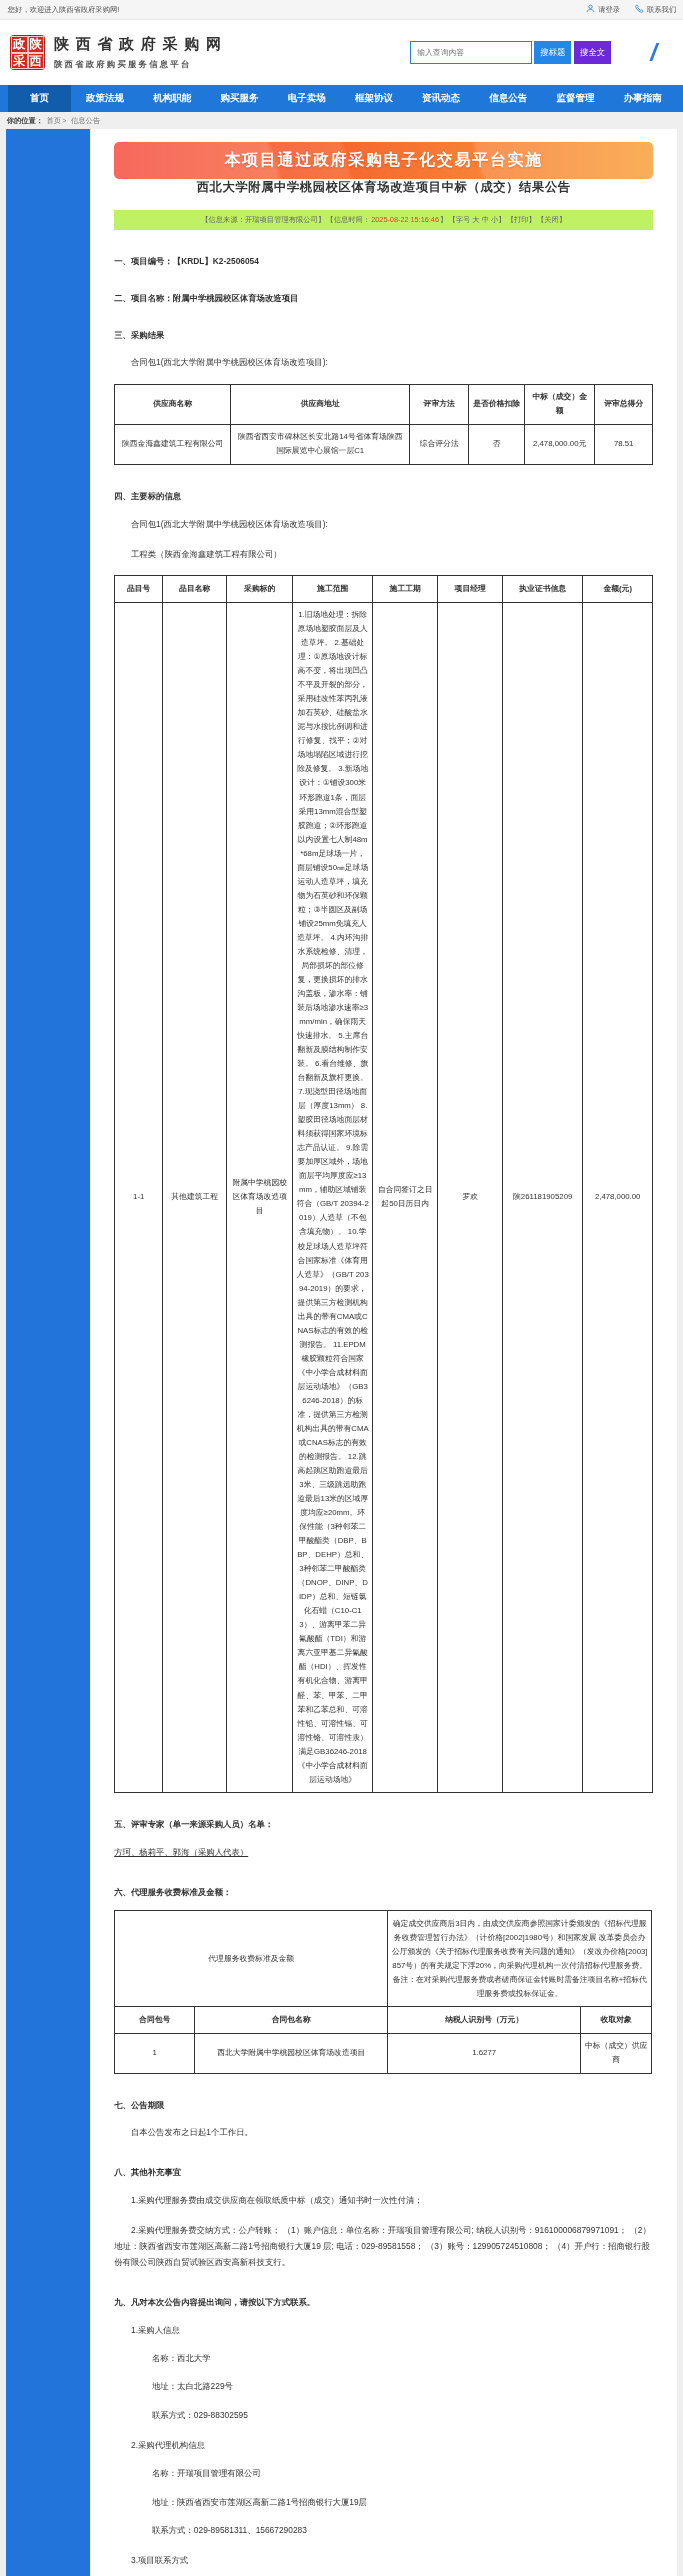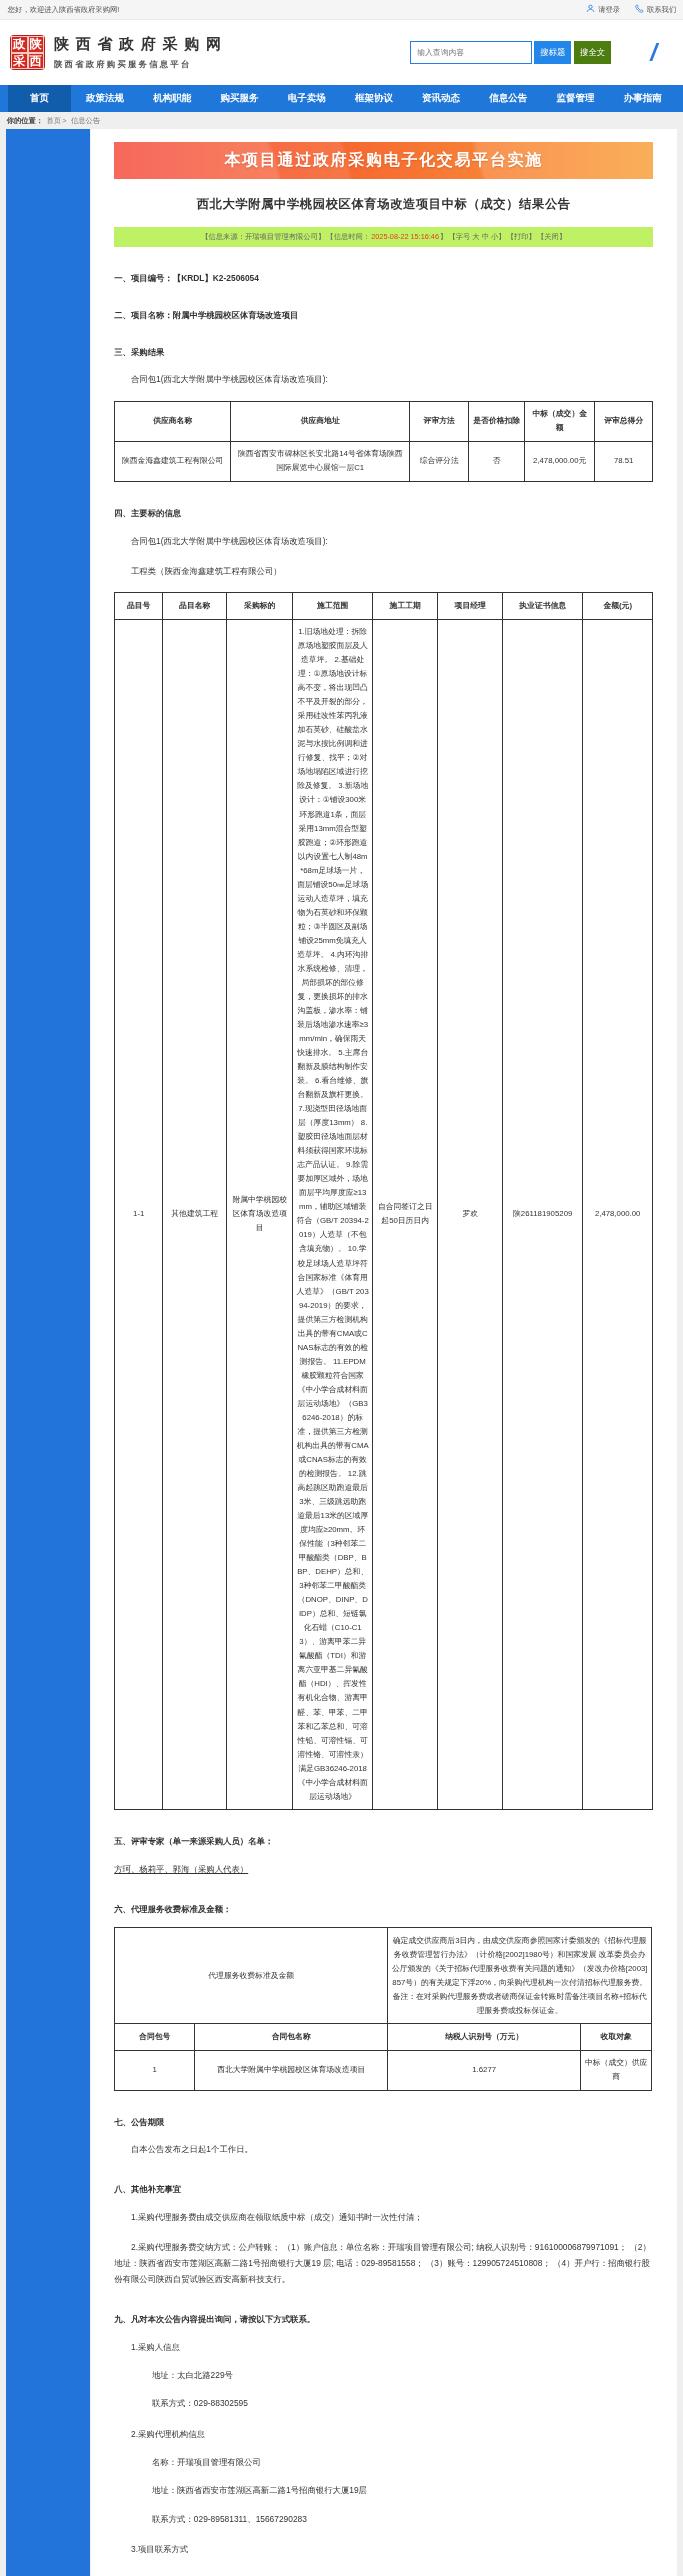--- a/index.html
+++ b/index.html
@@ -26,7 +26,7 @@
   .search-wrap { margin-left: auto; display: flex; align-items: center; gap: 2.8px; }
   .search-input { width: 122px; height: 23.5px; border: 1.1px solid #2b7be0; padding: 0 6.7px; font-size: 7.8px; outline: none; color: #333; }
   .btn-search1 { width: 37px; height: 23.5px; background: #2287e8; border: none; color: #fff; font-size: 8.4px; cursor: pointer; }
-  .btn-search2 { width: 37px; height: 23.5px; background: #4d7c0f; border: none; color: #fff; font-size: 8.4px; cursor: pointer; }
+  .btn-search2 { width: 37px; height: 23.5px; background: #6d28d9; border: none; color: #fff; font-size: 8.4px; cursor: pointer; }
   .deco-slash { font-size: 24.6px; font-style: italic; font-weight: bold; color: #2b7be0; margin-left: 39px; margin-right: 17px; }
   
   .mainnav { height: 27px; background: #1f78d9; display: flex; align-items: stretch; padding: 0 7.8px; }

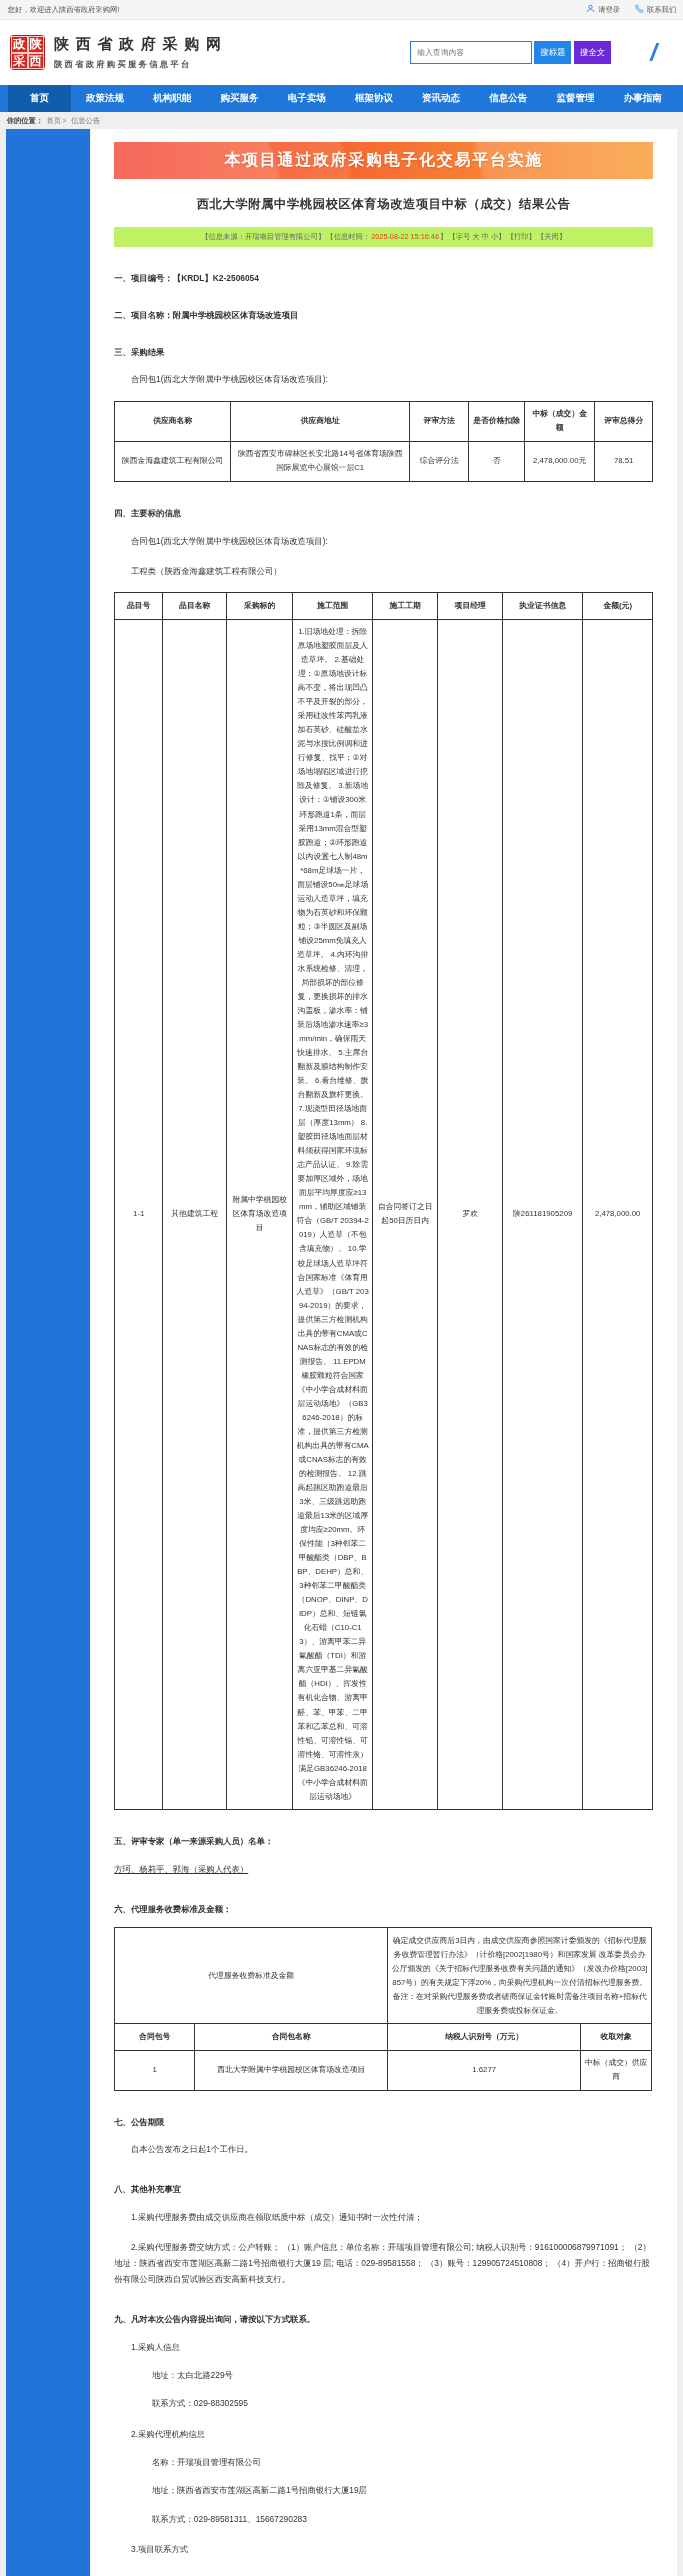--- a/index.html
+++ b/index.html
@@ -44,7 +44,7 @@
   .side-strip { width: 84px; background: #2273da; flex: none; }
   .card { flex: 1; background: #fff; margin-left: 1.1px; padding: 13.4px 23.5px 20px 23.5px; }
   
-  .banner { height: 37px; border-radius: 0; display: flex; align-items: center; justify-content: center;
+  .banner { height: 37px; border-radius: 5px; display: flex; align-items: center; justify-content: center;
     color: #fff; font-size: 16px; font-weight: bold; letter-spacing: 1.7px;
     background:
       radial-gradient(circle at 6% 160%, rgba(255,255,255,.14) 0 26%, transparent 27%),

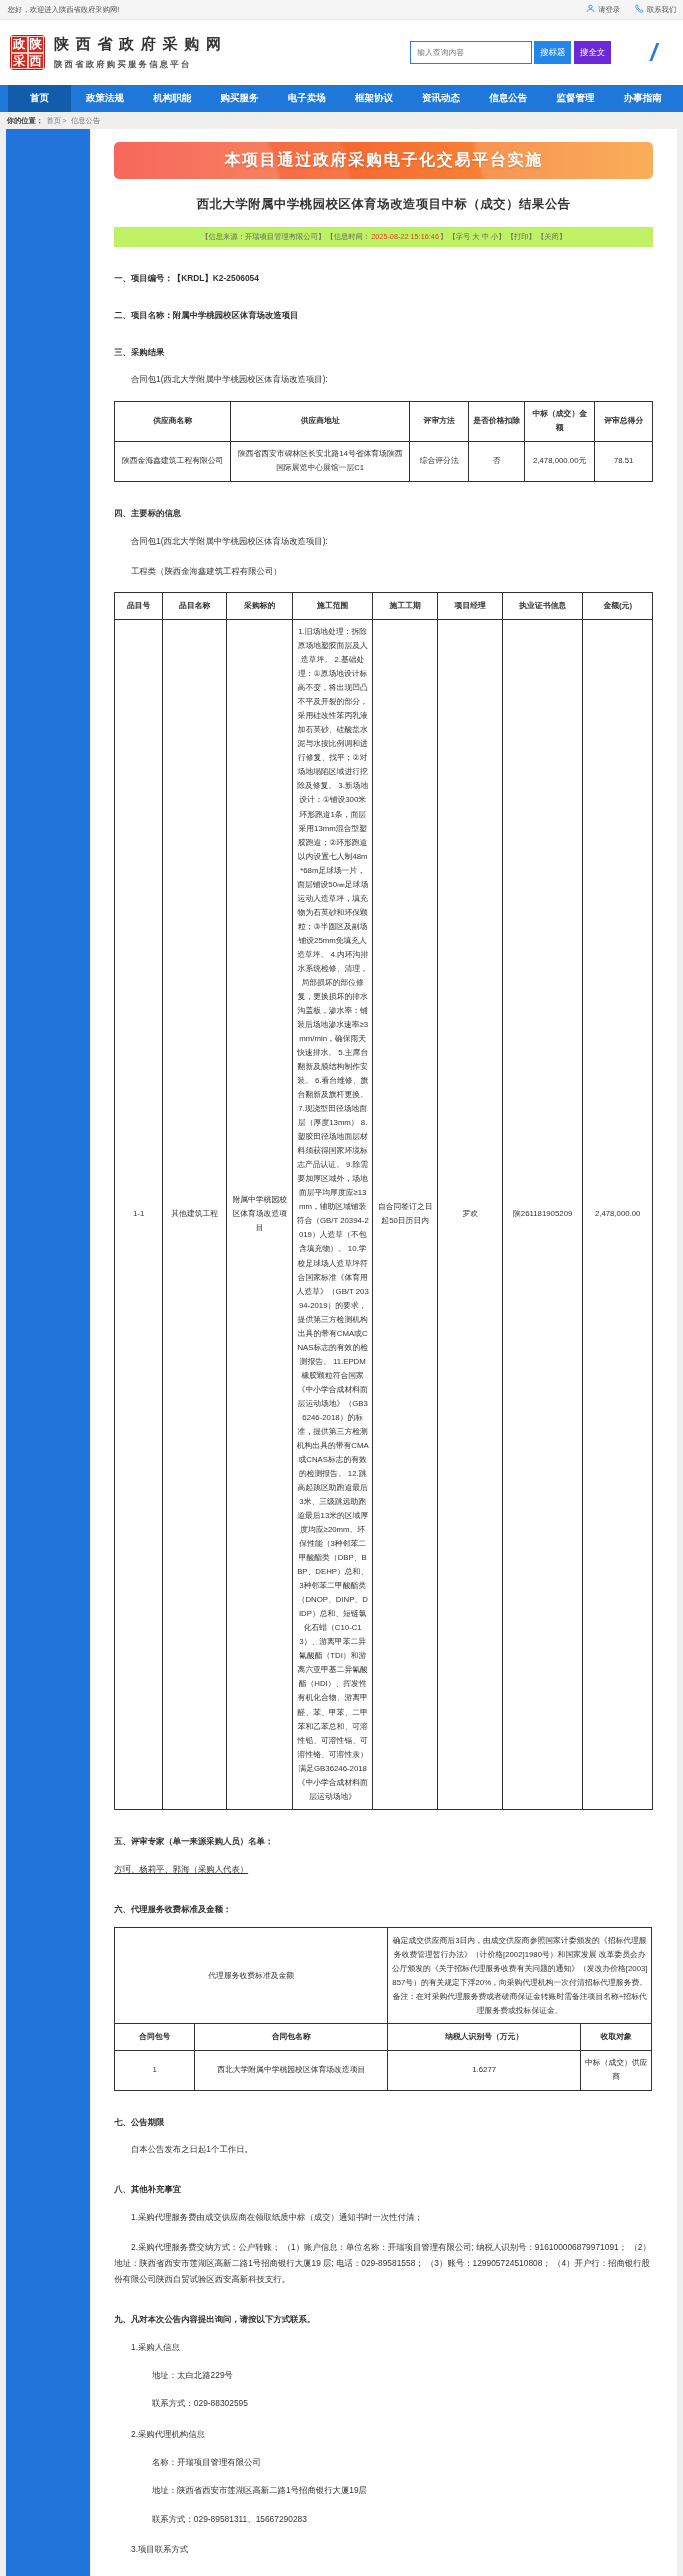--- a/index.html
+++ b/index.html
@@ -53,7 +53,7 @@
       linear-gradient(90deg, #f43b2b 0%, #f66a30 45%, #f9a13e 100%);
     text-shadow: 0 1.1px 1.7px rgba(140,30,0,.25); transform: skewX(0deg); }
   
-  .article-title { text-align: center; font-size: 12.3px; font-weight: bold; color: #333; margin-top: 17px; letter-spacing: 0.6px; }
+  .article-title { text-align: center; font-size: 12.3px; font-weight: bold; color: #333; margin-top: 0; letter-spacing: 0.6px; }
   .meta-bar { margin-top: 13.4px; background: #bef264; height: 20px; display: flex; align-items: center; justify-content: center;
     font-size: 7.3px; color: #666; gap: 1.1px; flex-wrap: wrap; }
   .meta-bar .time-red { color: #e53c20; }

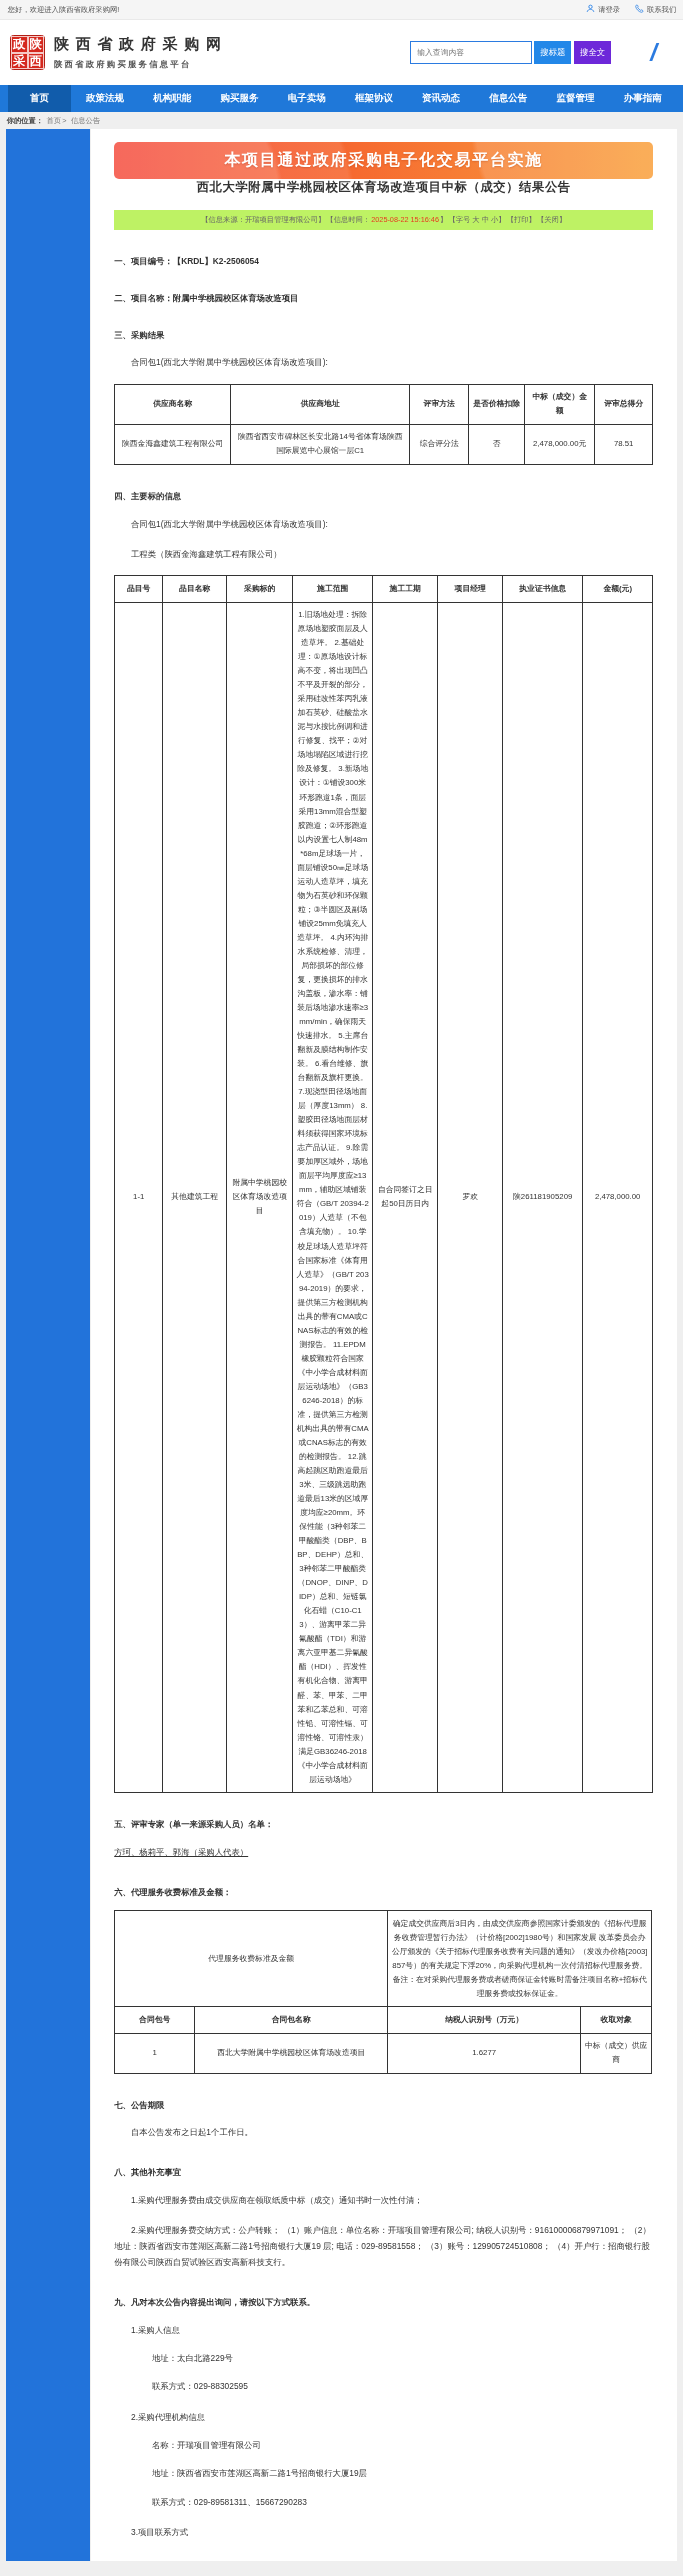--- a/index.html
+++ b/index.html
@@ -280,6 +280,7 @@
     <div class="sec-heading">九、凡对本次公告内容提出询问，请按以下方式联系。</div>
 
     <div class="contact-title">1.采购人信息</div>
+    <div class="contact-line">名称：西北大学</div>
     <div class="contact-line">地址：太白北路229号</div>
     <div class="contact-line">联系方式：029-88302595</div>
 

